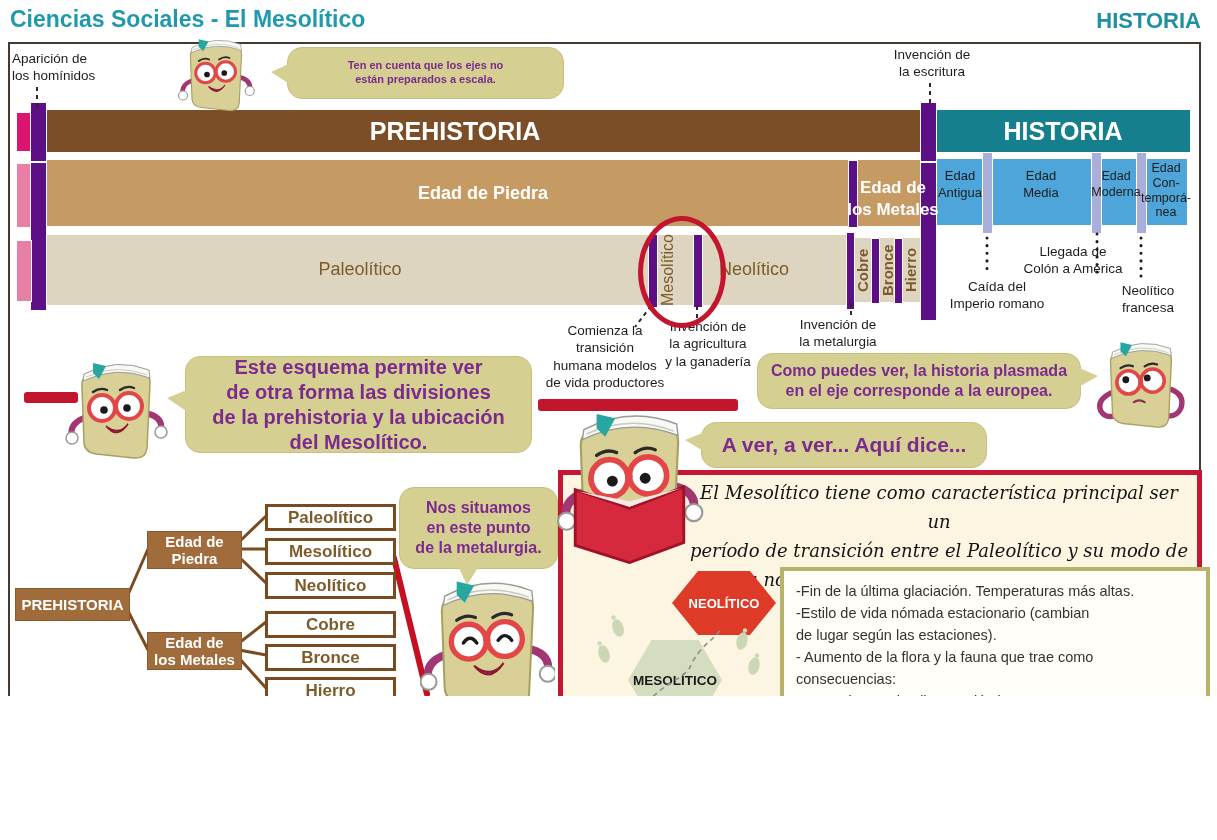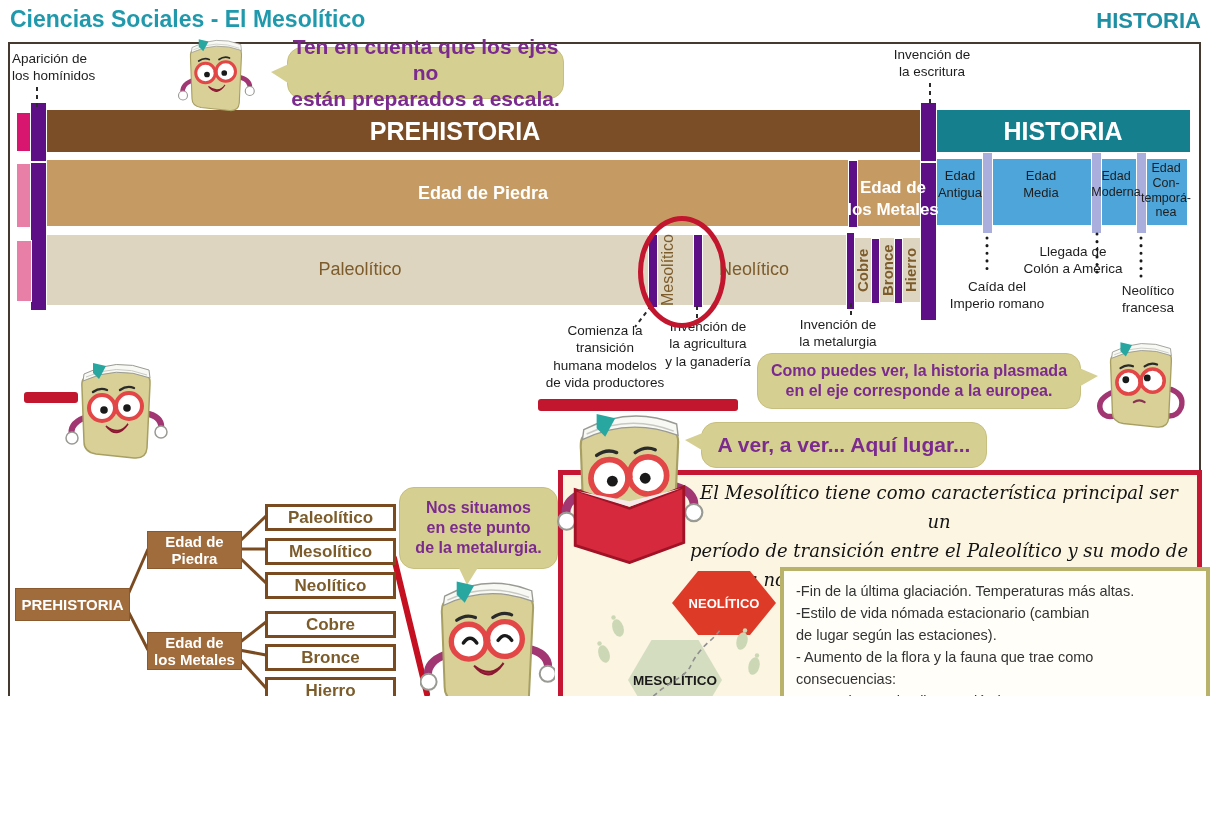--- a/index.html
+++ b/index.html
@@ -141,7 +141,7 @@
   <div class="redbar" style="left:24px;top:392px;width:54px;height:11px;"></div>
   <div class="redbar" style="left:538px;top:399px;width:200px;height:12px;"></div>
 
-  <div id="b1" class="bubble pre" style="left:287px;top:47px;width:275px;height:50px;font-size:21px;font-weight:600;">Ten en cuenta que los ejes no
+  <div id="b1" class="bubble pre" style="left:287px;top:47px;width:275px;height:50px;font-size:11px;font-weight:600;">Ten en cuenta que los ejes no
 están preparados a escala.</div>
   <div id="b3" class="bubble pre" style="left:757px;top:353px;width:322px;height:54px;font-size:16px;font-weight:600;">Como puedes ver, la historia plasmada
 en el eje corresponde a la europea.</div>

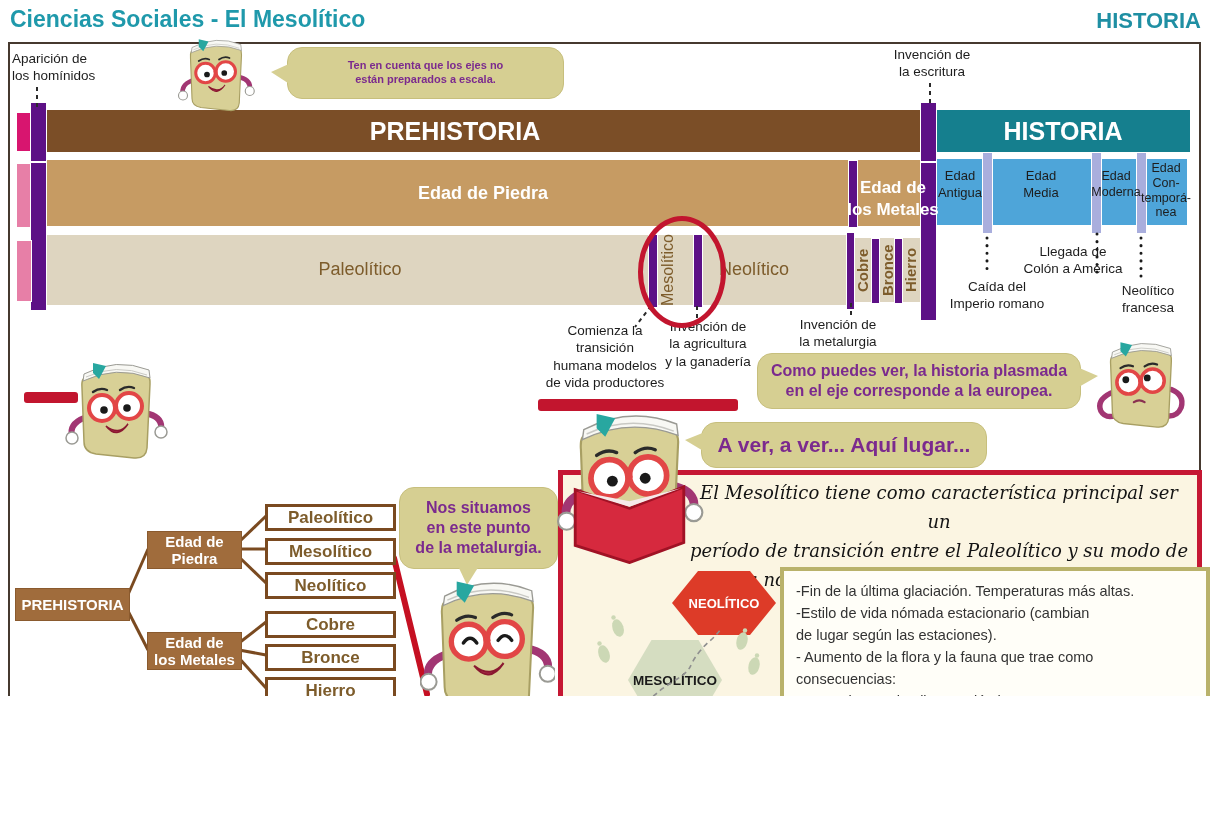--- a/index.html
+++ b/index.html
@@ -143,6 +143,10 @@
 
   <div id="b1" class="bubble pre" style="left:287px;top:47px;width:275px;height:50px;font-size:11px;font-weight:600;">Ten en cuenta que los ejes no
 están preparados a escala.</div>
+  <div id="b2" class="bubble pre" style="left:185px;top:356px;width:345px;height:95px;font-size:20px;font-weight:bold;">Este esquema permite ver
+de otra forma las divisiones
+de la prehistoria y la ubicación
+del Mesolítico.</div>
   <div id="b3" class="bubble pre" style="left:757px;top:353px;width:322px;height:54px;font-size:16px;font-weight:600;">Como puedes ver, la historia plasmada
 en el eje corresponde a la europea.</div>
   <div id="b4" class="bubble" style="left:701px;top:422px;width:284px;height:44px;font-size:21px;font-weight:bold;">A ver, a ver... Aquí lugar...</div>

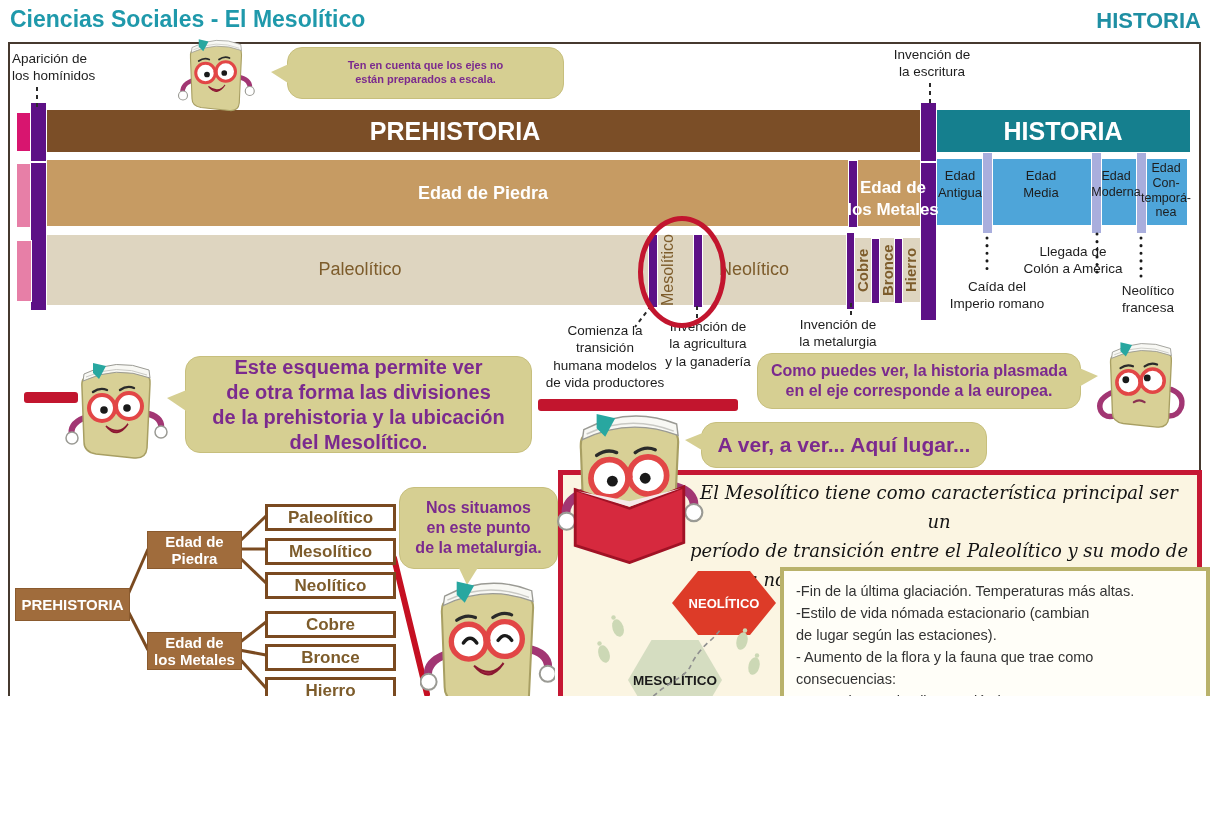--- a/index.html
+++ b/index.html
@@ -149,7 +149,7 @@
 del Mesolítico.</div>
   <div id="b3" class="bubble pre" style="left:757px;top:353px;width:322px;height:54px;font-size:16px;font-weight:600;">Como puedes ver, la historia plasmada
 en el eje corresponde a la europea.</div>
-  <div id="b4" class="bubble" style="left:701px;top:422px;width:284px;height:44px;font-size:21px;font-weight:bold;">A ver, a ver... Aquí lugar...</div>
+  <div id="b4" class="bubble" style="left:701px;top:422px;width:284px;height:44px;font-size:21px;font-weight:bold;">A ver, a ver... Aquí dice...</div>
   <div id="b5" class="bubble pre" style="left:399px;top:487px;width:157px;height:80px;font-size:16px;font-weight:600;">Nos situamos
 en este punto
 de la metalurgia.</div>

